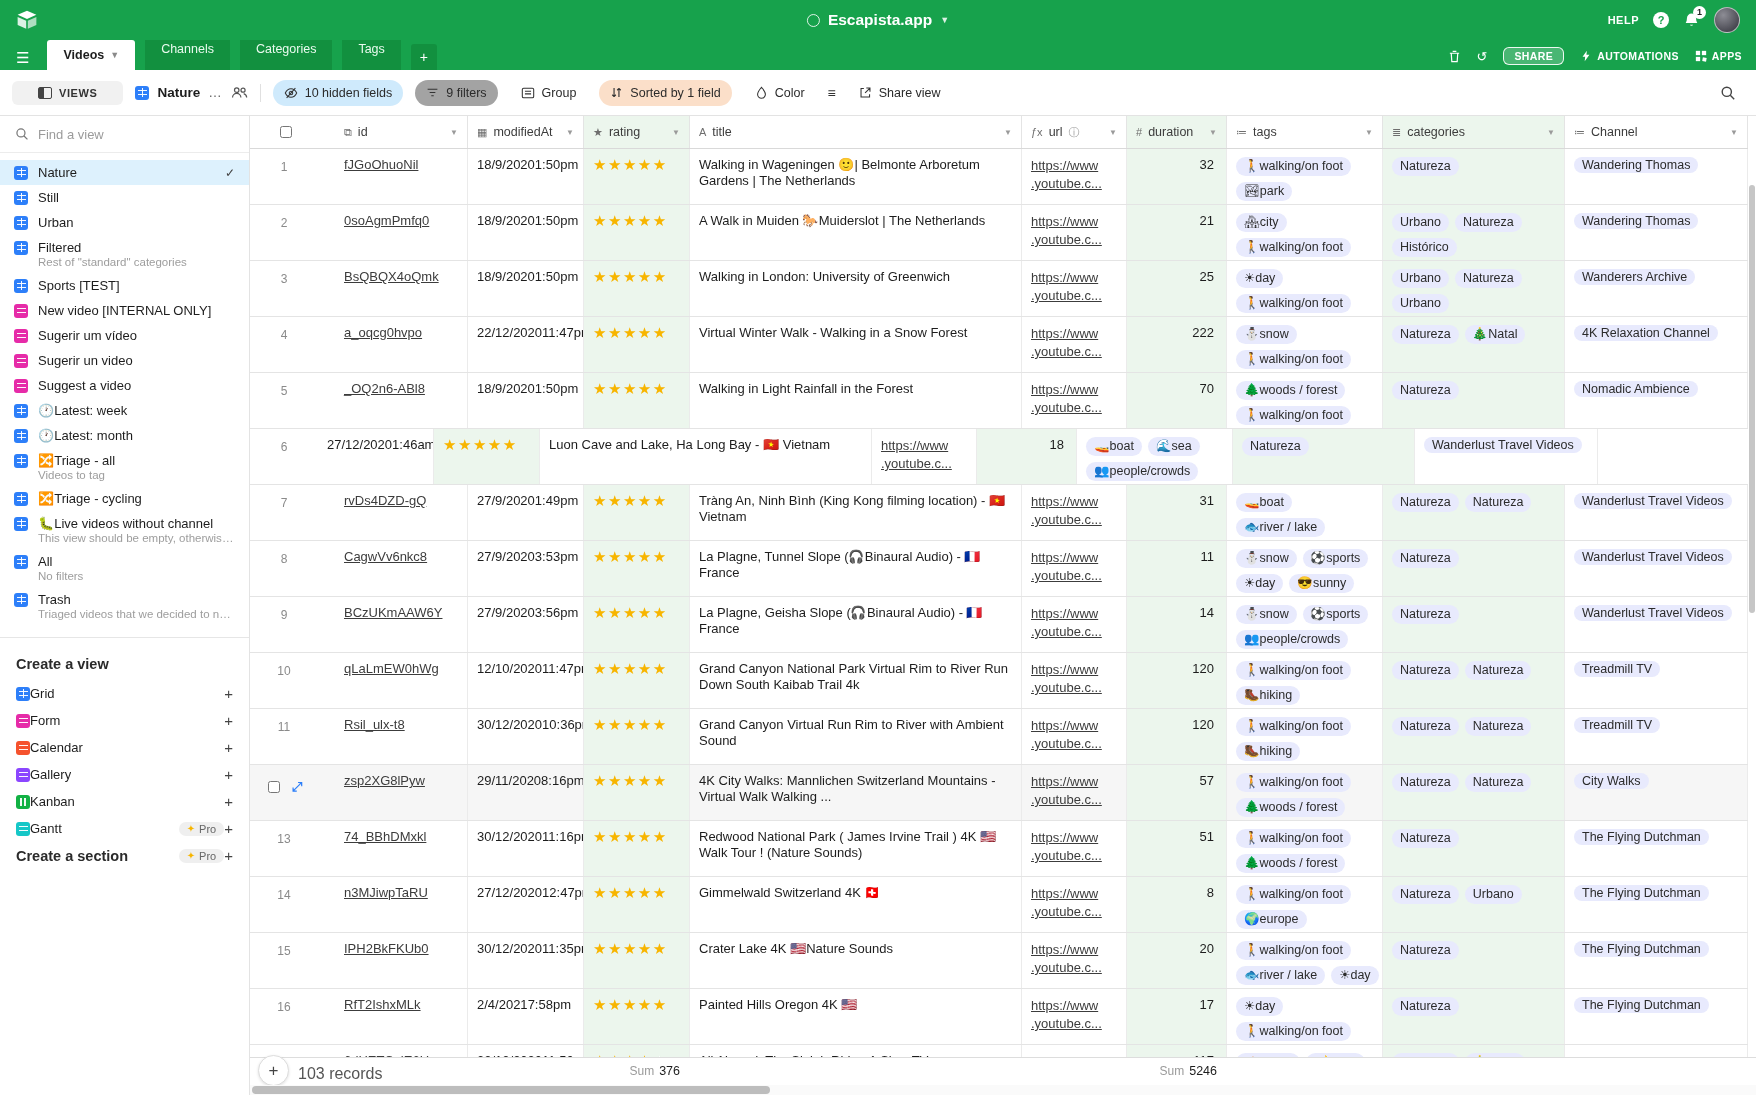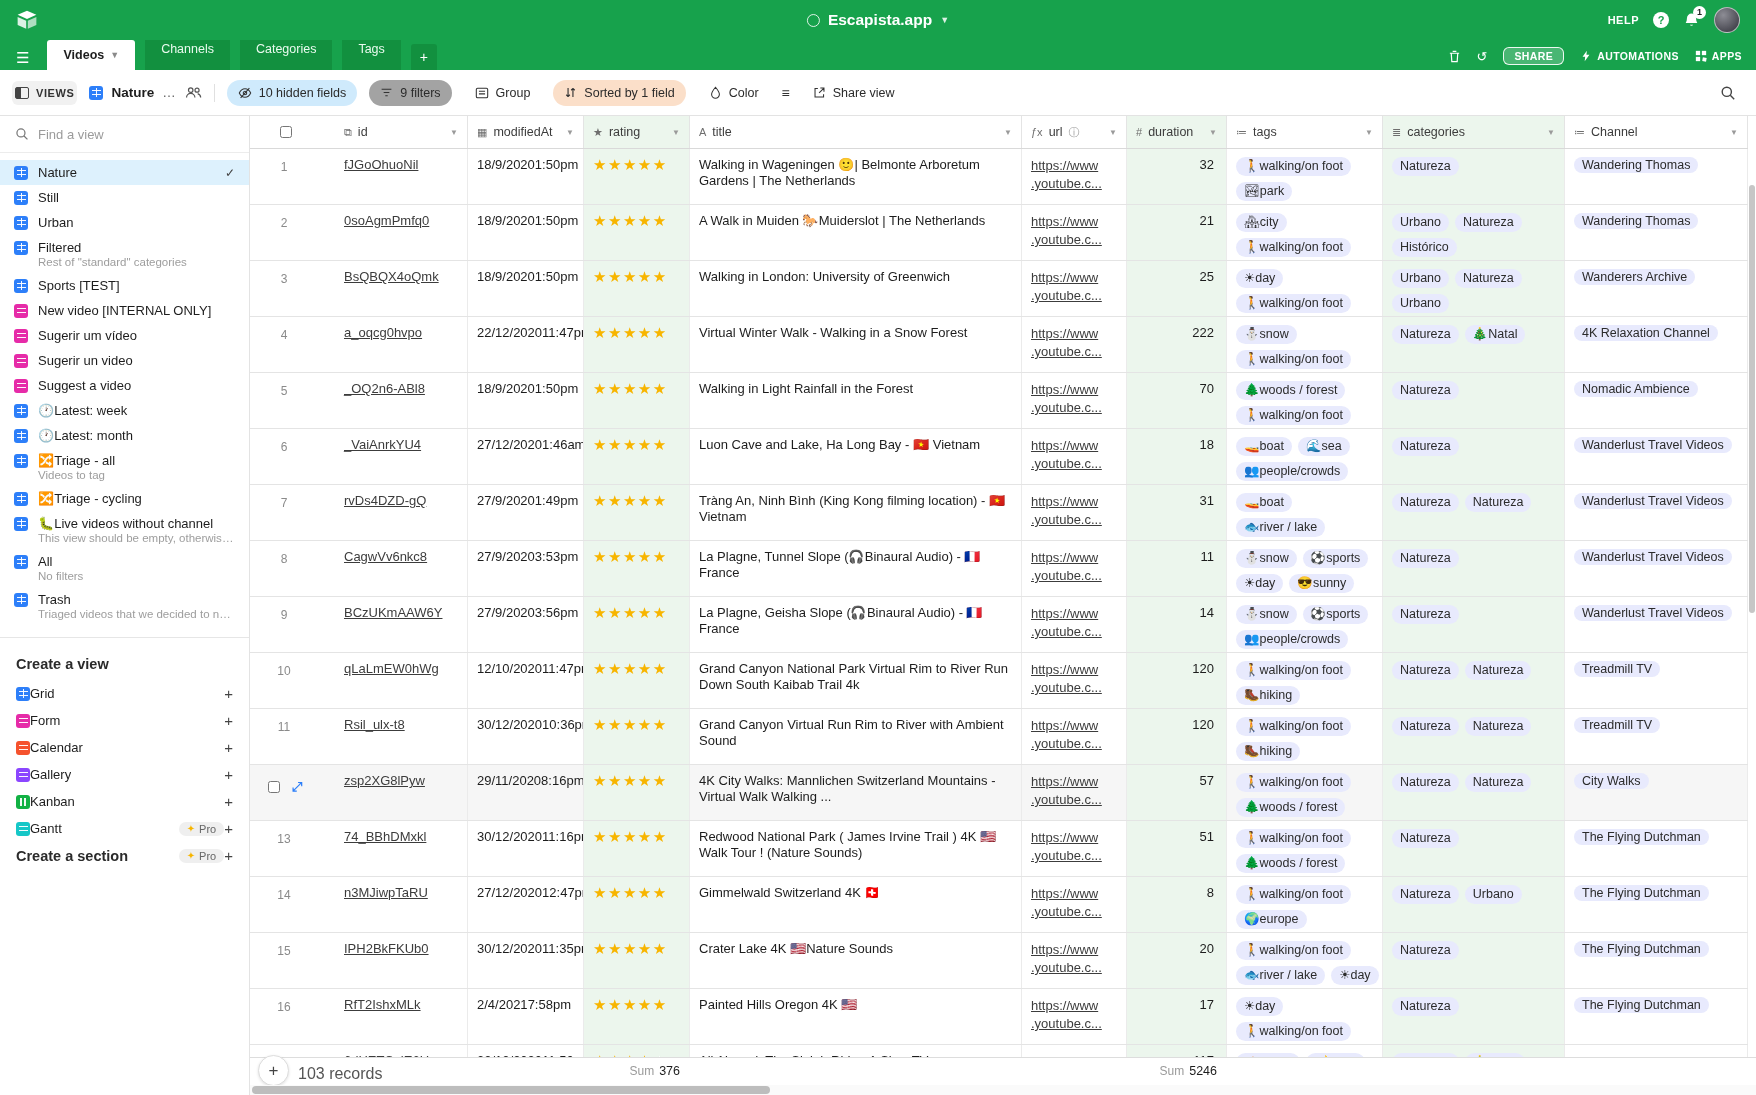--- a/index.html
+++ b/index.html
@@ -43,7 +43,7 @@
   
   .toolbar { position:absolute; top:70px; left:0; right:0; height:46px; background:#fff;
              border-bottom:1px solid #e3e3e3; display:flex; align-items:center; padding:0 12px; gap:12px; z-index:3; }
-  .views-btn { display:flex; align-items:center; gap:7px; background:#f1f1f1; border-radius:6px; padding:6px 3px;
+  .views-btn { display:flex; align-items:center; gap:7px; background:#f1f1f1; border-radius:6px; padding:6px 26px;
                font-size:11px; font-weight:bold; letter-spacing:.6px; color:#333; }
   .views-icon { width:14px; height:12px; border:1.5px solid #444; border-radius:2px; position:relative; }
   .views-icon::before { content:""; position:absolute; left:0; top:0; bottom:0; width:5px; background:#444; }

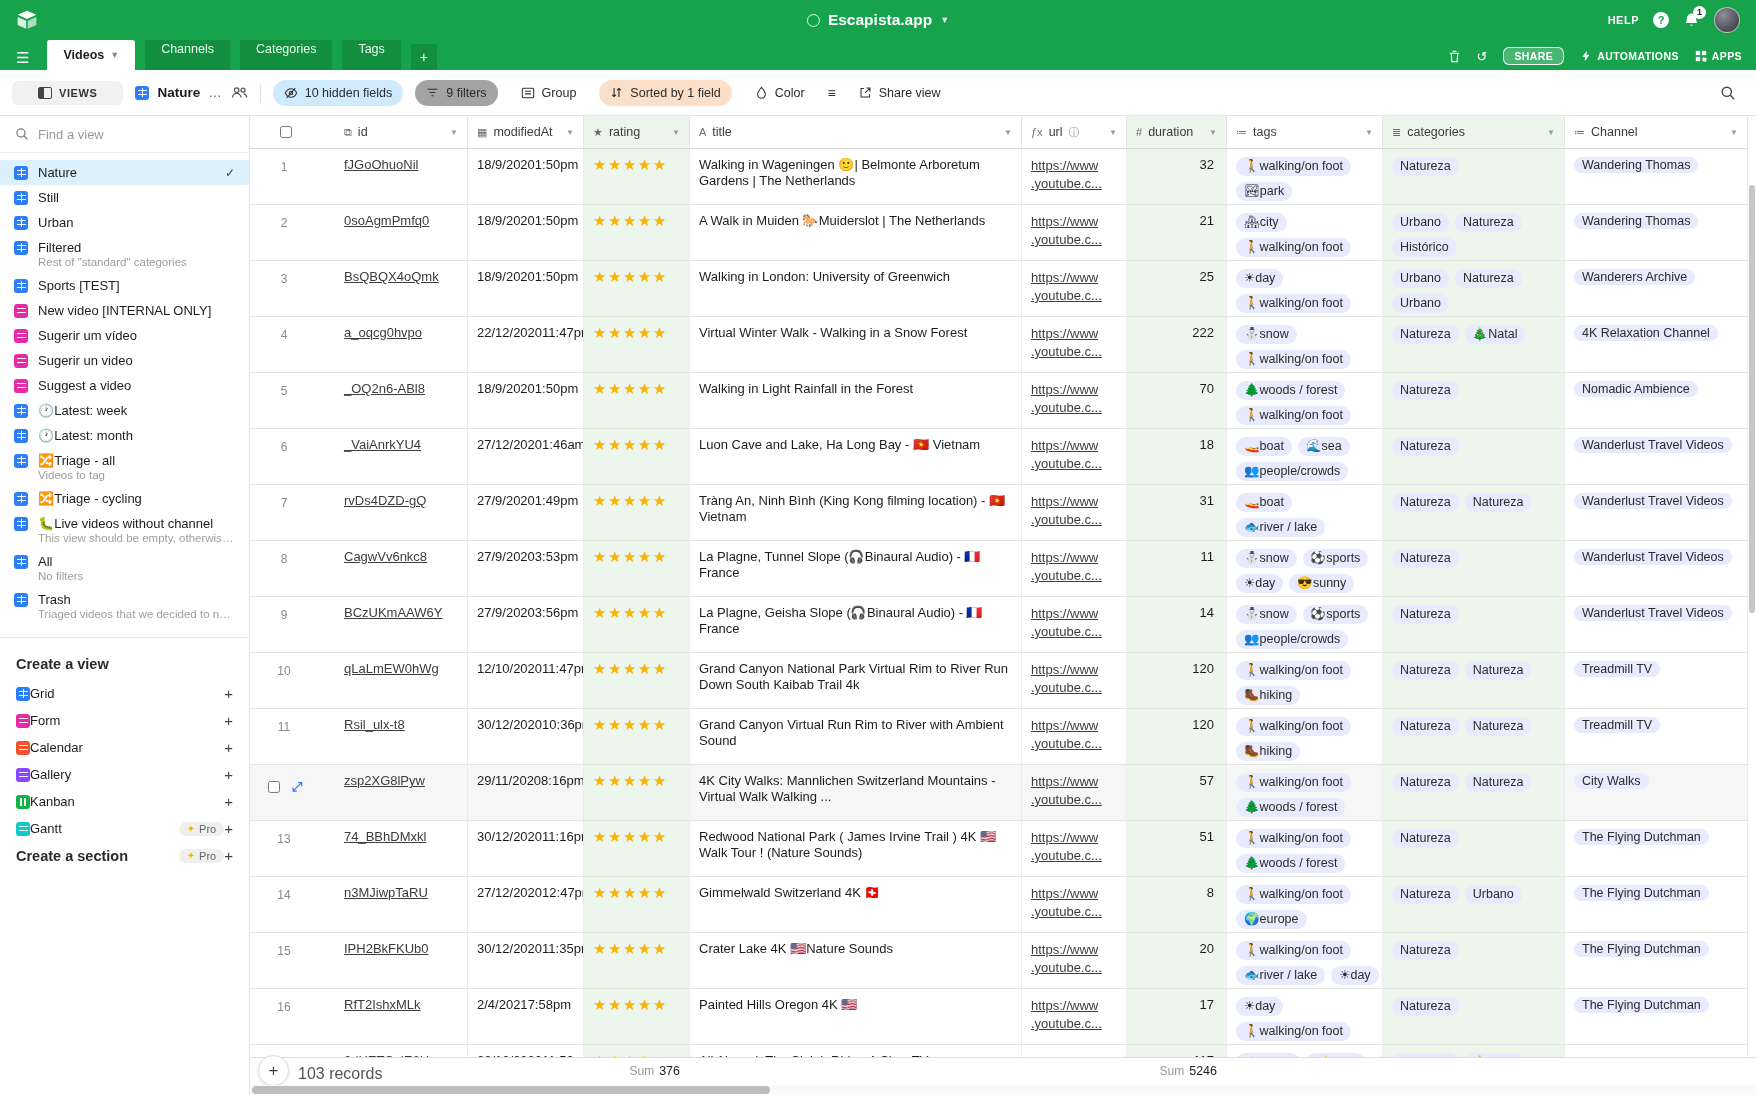--- a/index.html
+++ b/index.html
@@ -682,7 +682,6 @@
           <div class="cell w-gutter">
             <span class="rownum">6</span>
           </div>
-          <div class="cell w-id"><span class="idlink">_VaiAnrkYU4</span></div>
           <div class="cell w-modified">
             <span>27/12/2020</span>
             <span class="timeval">1:46am</span>

